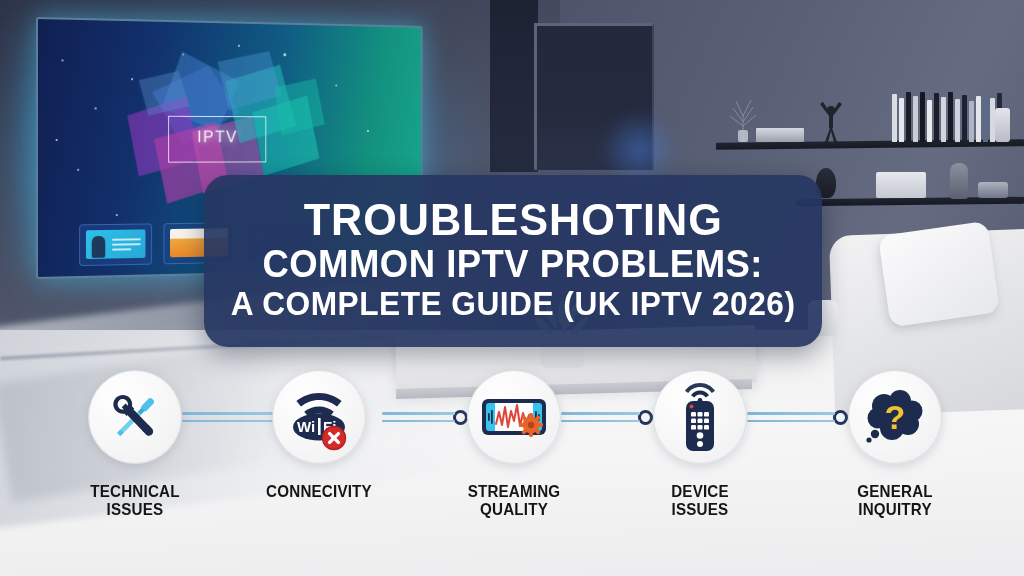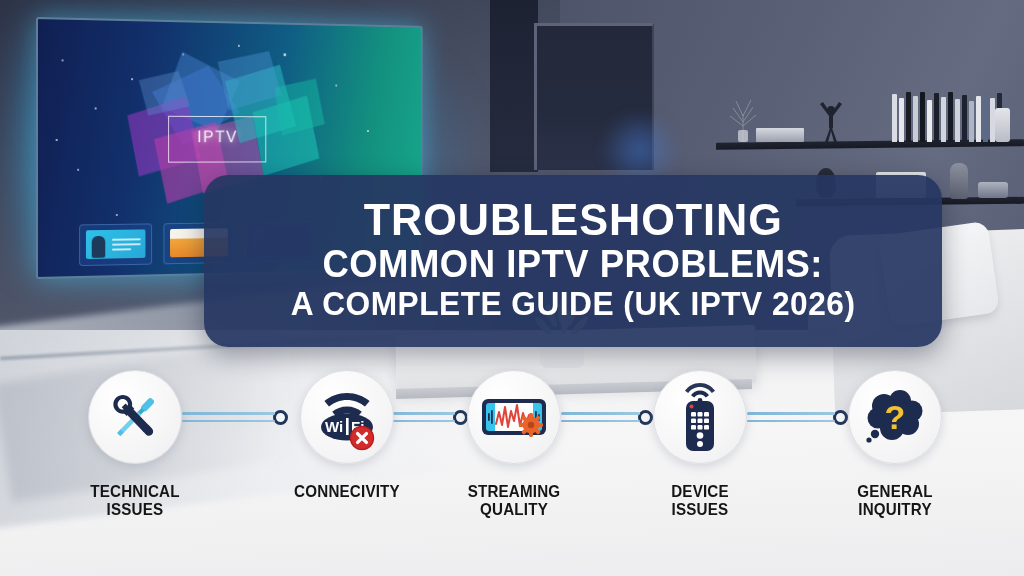--- a/index.html
+++ b/index.html
@@ -211,7 +211,7 @@
 
   
   .banner {
-    position: absolute; left: 204px; top: 175px; width: 738px; height: 172px;
+    position: absolute; left: 204px; top: 175px; width: 618px; height: 172px;
     background: rgba(38,55,98,0.93);
     border-radius: 24px;
     box-shadow: 0 8px 26px rgba(10,18,40,0.38);

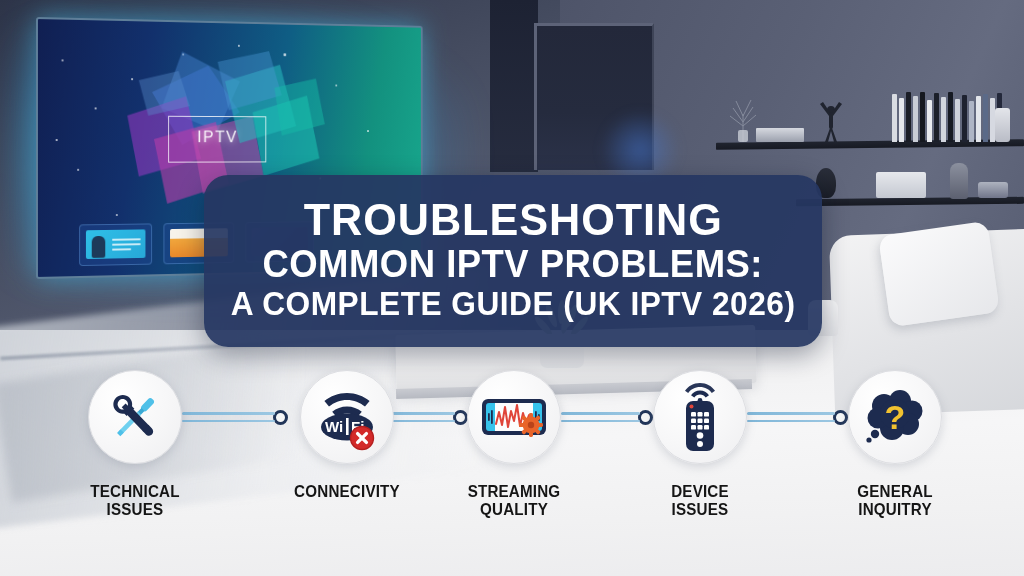--- a/index.html
+++ b/index.html
@@ -470,7 +470,7 @@
       </div>
     </div>
 
-    <div class="node" style="left:300px;">
+    <div class="node" style="left:272px;">
       <div class="bubble">
         <svg width="68" height="64" viewBox="0 0 68 64">
           <g fill="#1d2b4f">

